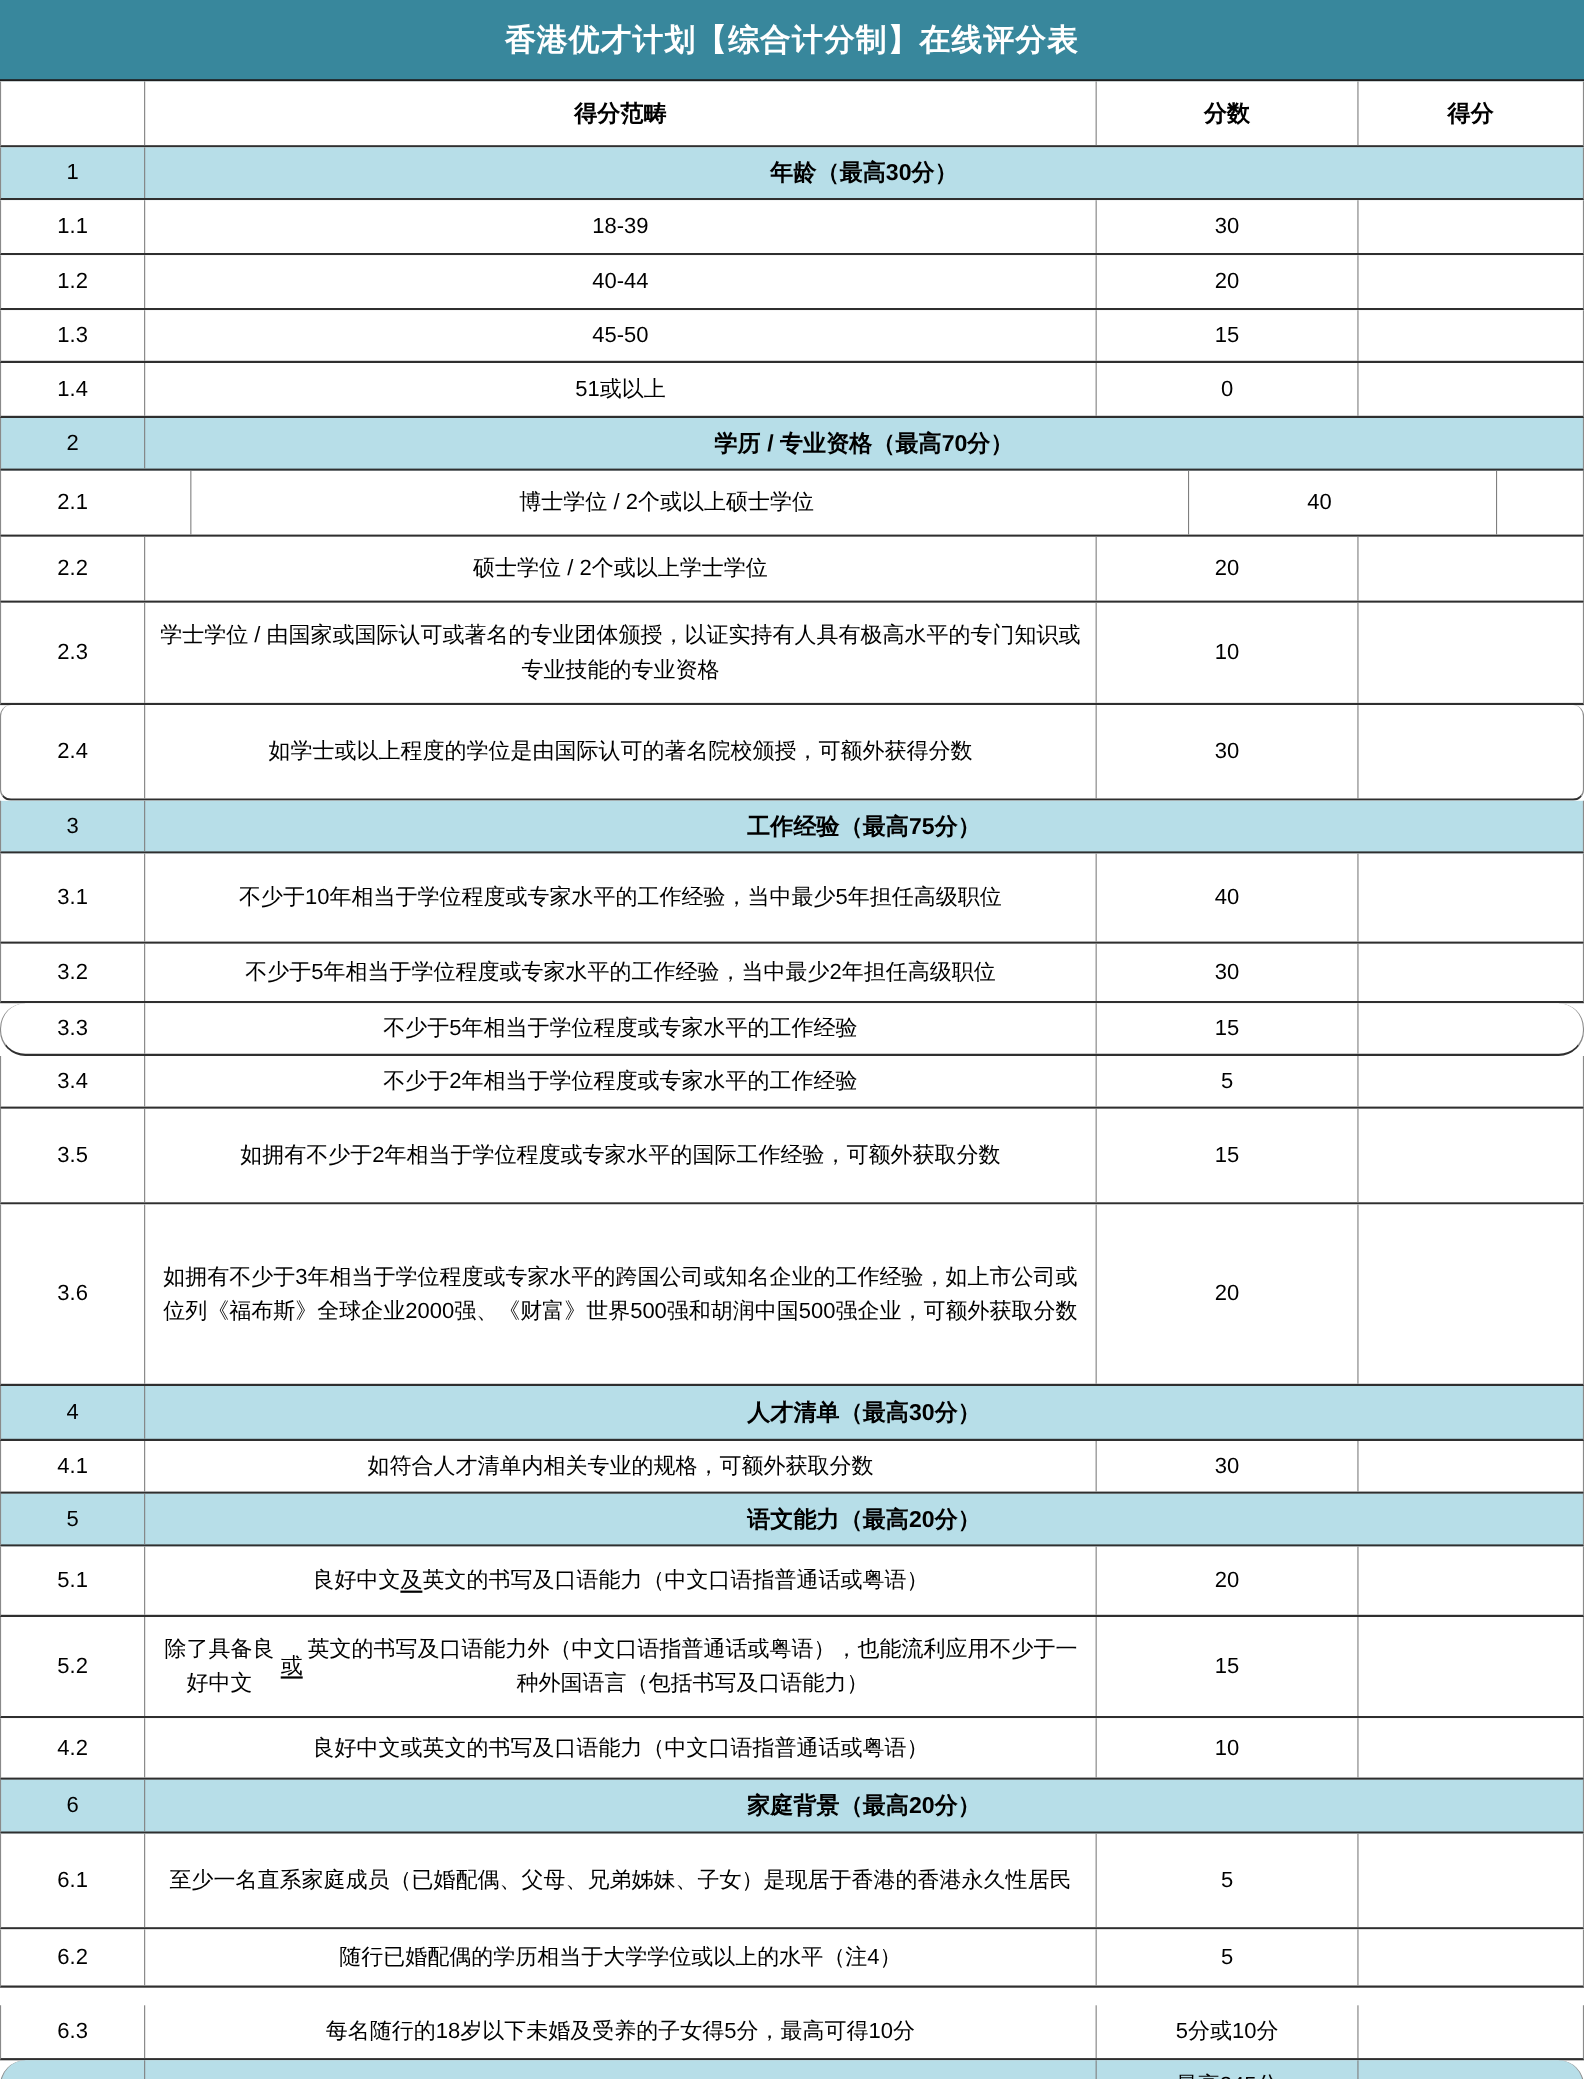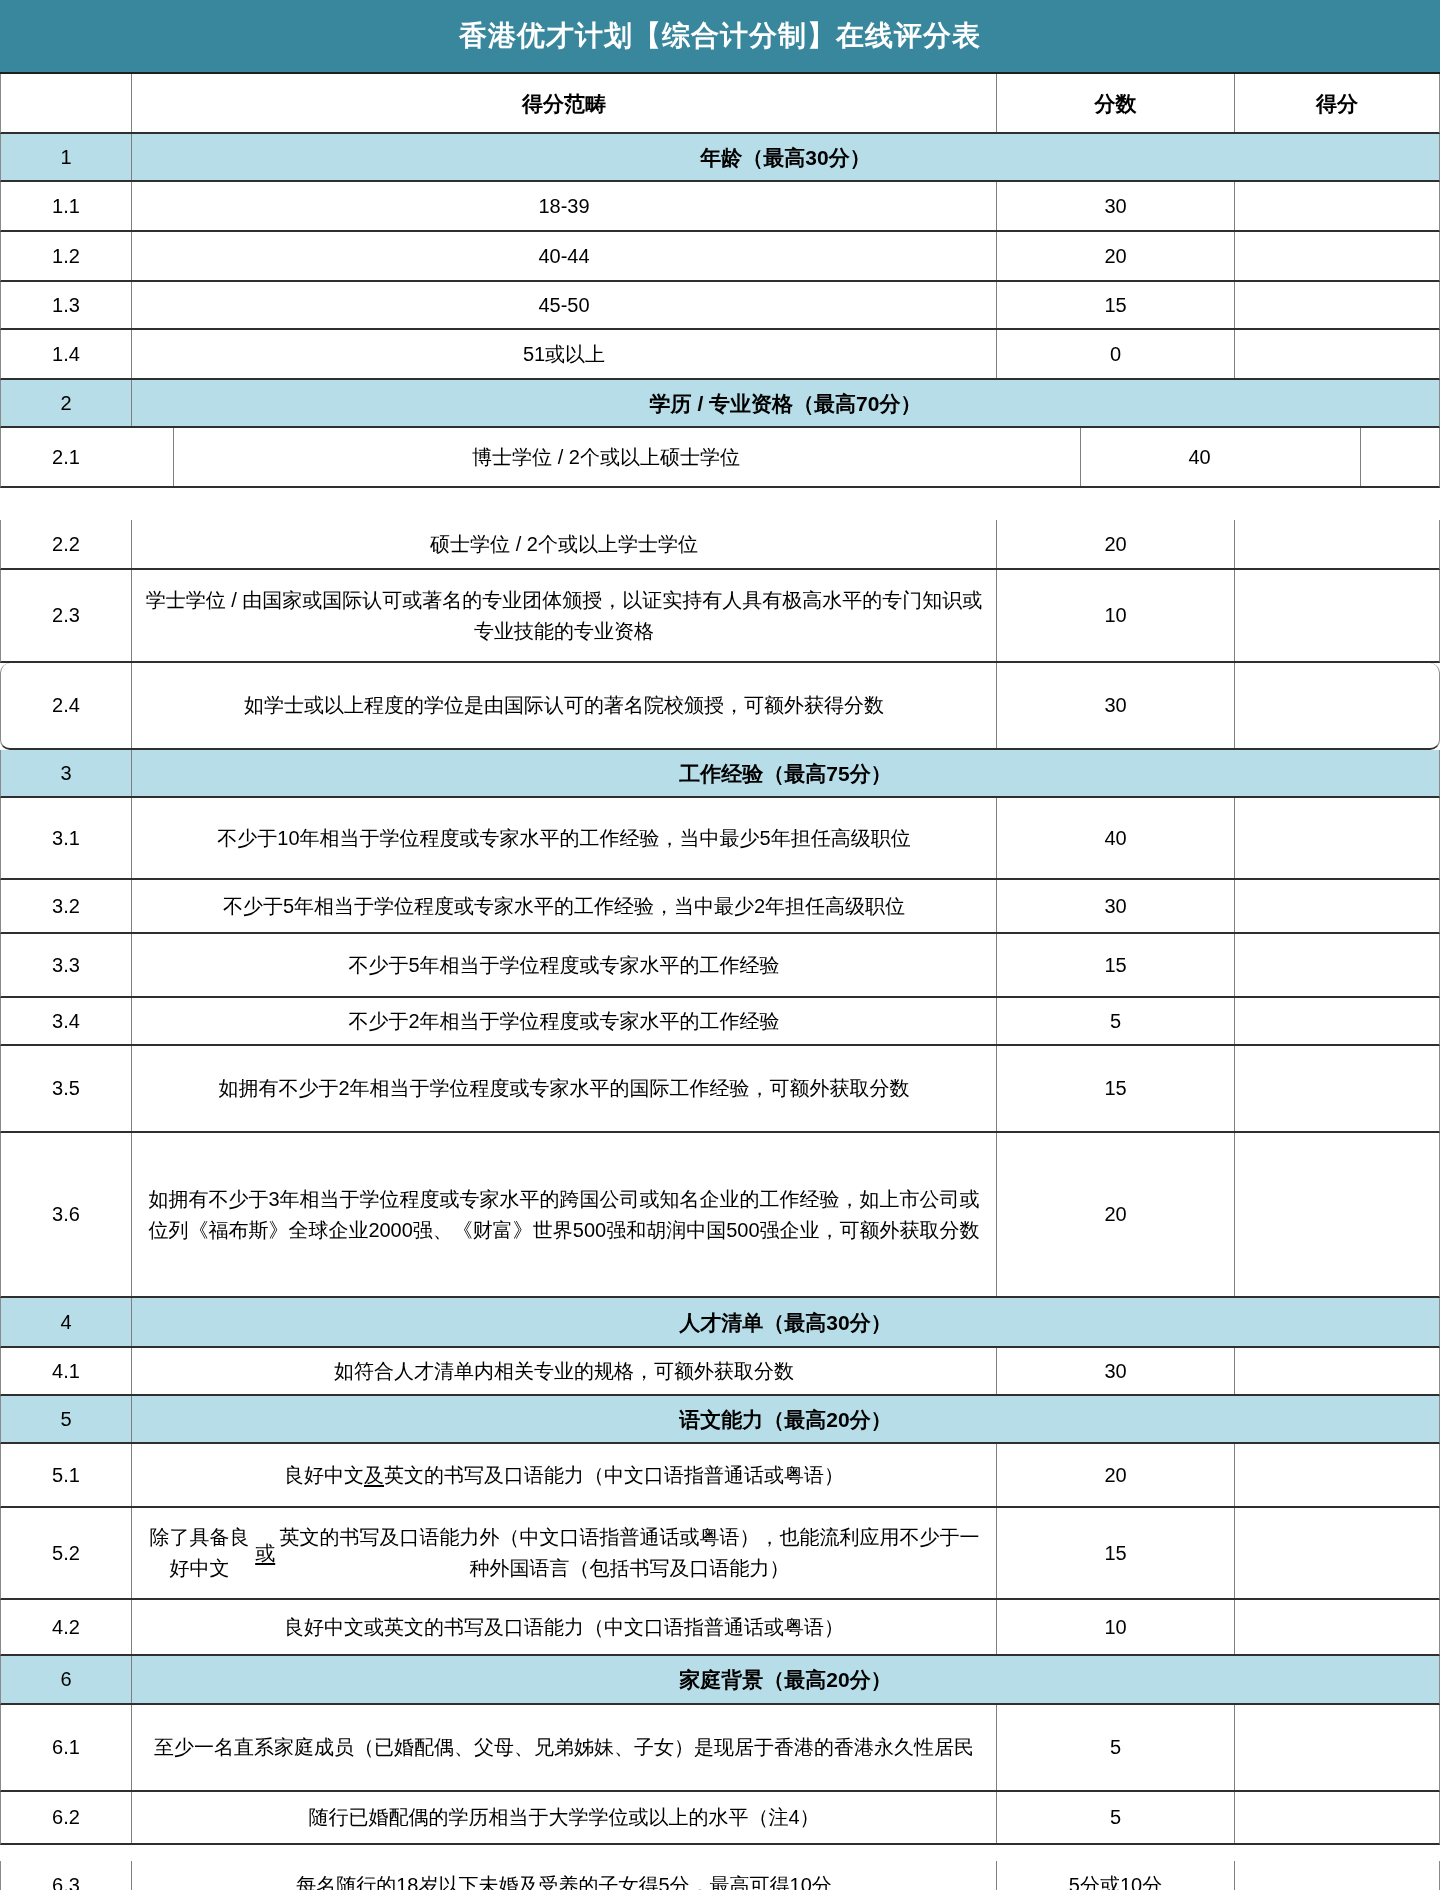--- a/index.html
+++ b/index.html
@@ -109,7 +109,7 @@
         <div class="cell">40</div>
         <div class="cell"></div>
       </div>
-      <div class="t-row item-row" style="height: 50px; margin-top: 32px;">
+      <div class="t-row item-row" style="height: 60px;">
         <div class="cell">2.2</div>
         <div class="cell">硕士学位 / 2个或以上学士学位</div>
         <div class="cell">20</div>

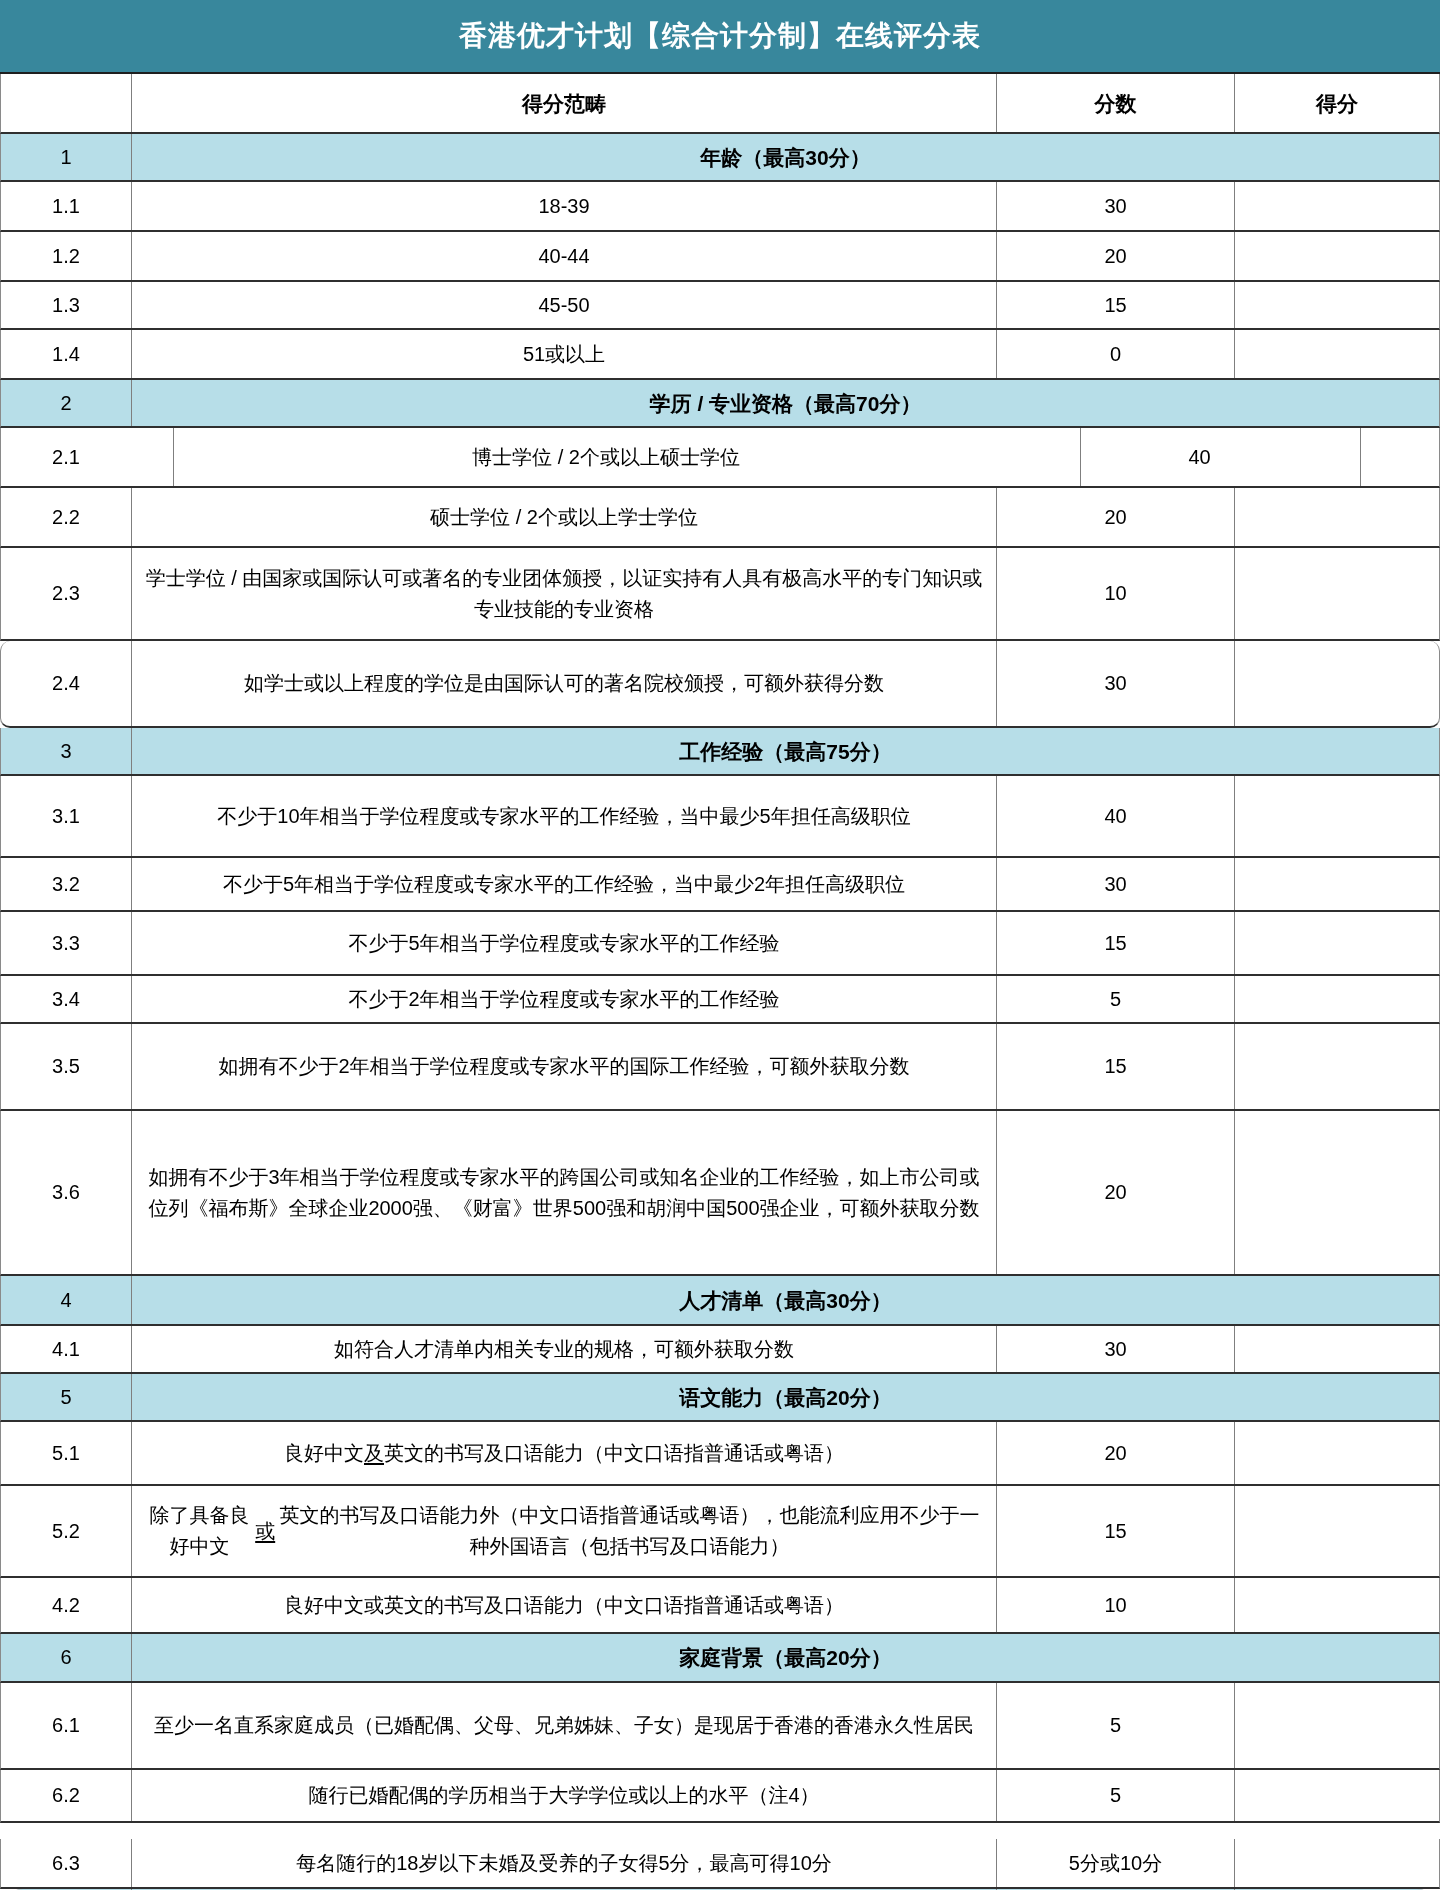--- a/index.html
+++ b/index.html
@@ -143,7 +143,7 @@
         <div class="cell">30</div>
         <div class="cell"></div>
       </div>
-      <div class="t-row item-row" style="height: 64px;">
+      <div class="t-row item-row" style="height: 48px; border-radius: 23px;">
         <div class="cell">3.3</div>
         <div class="cell">不少于5年相当于学位程度或专家水平的工作经验</div>
         <div class="cell">15</div>

